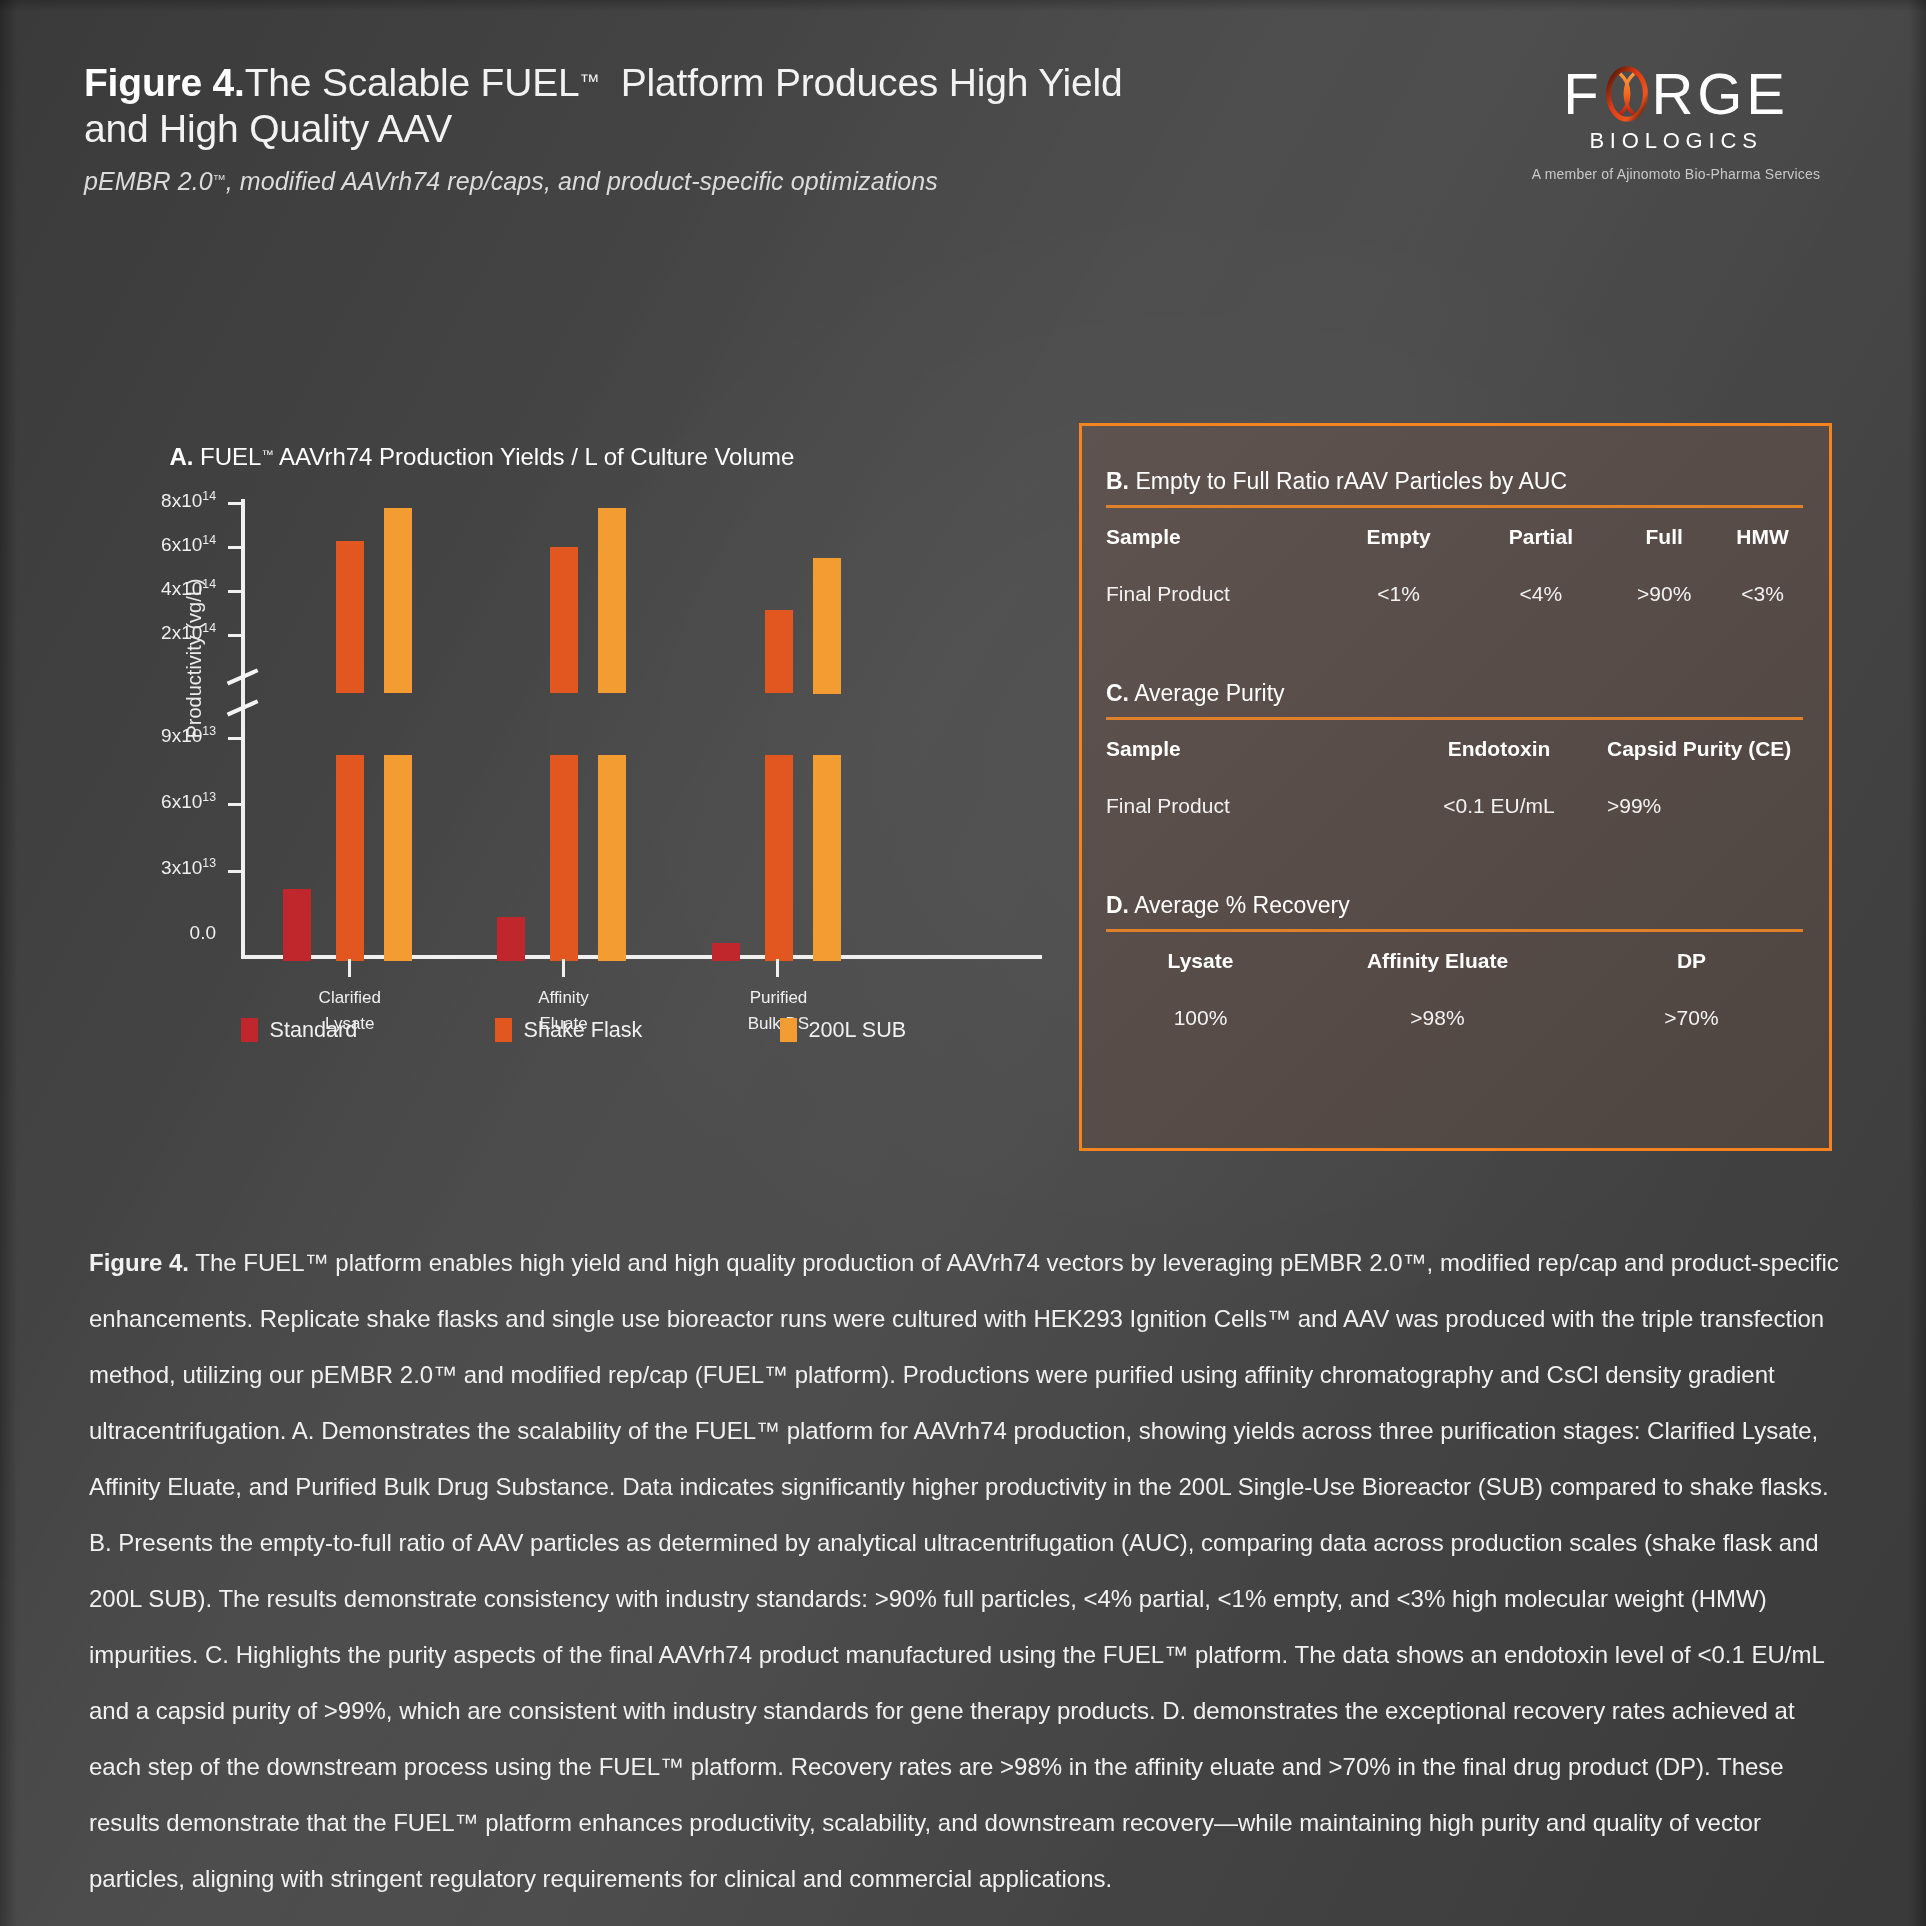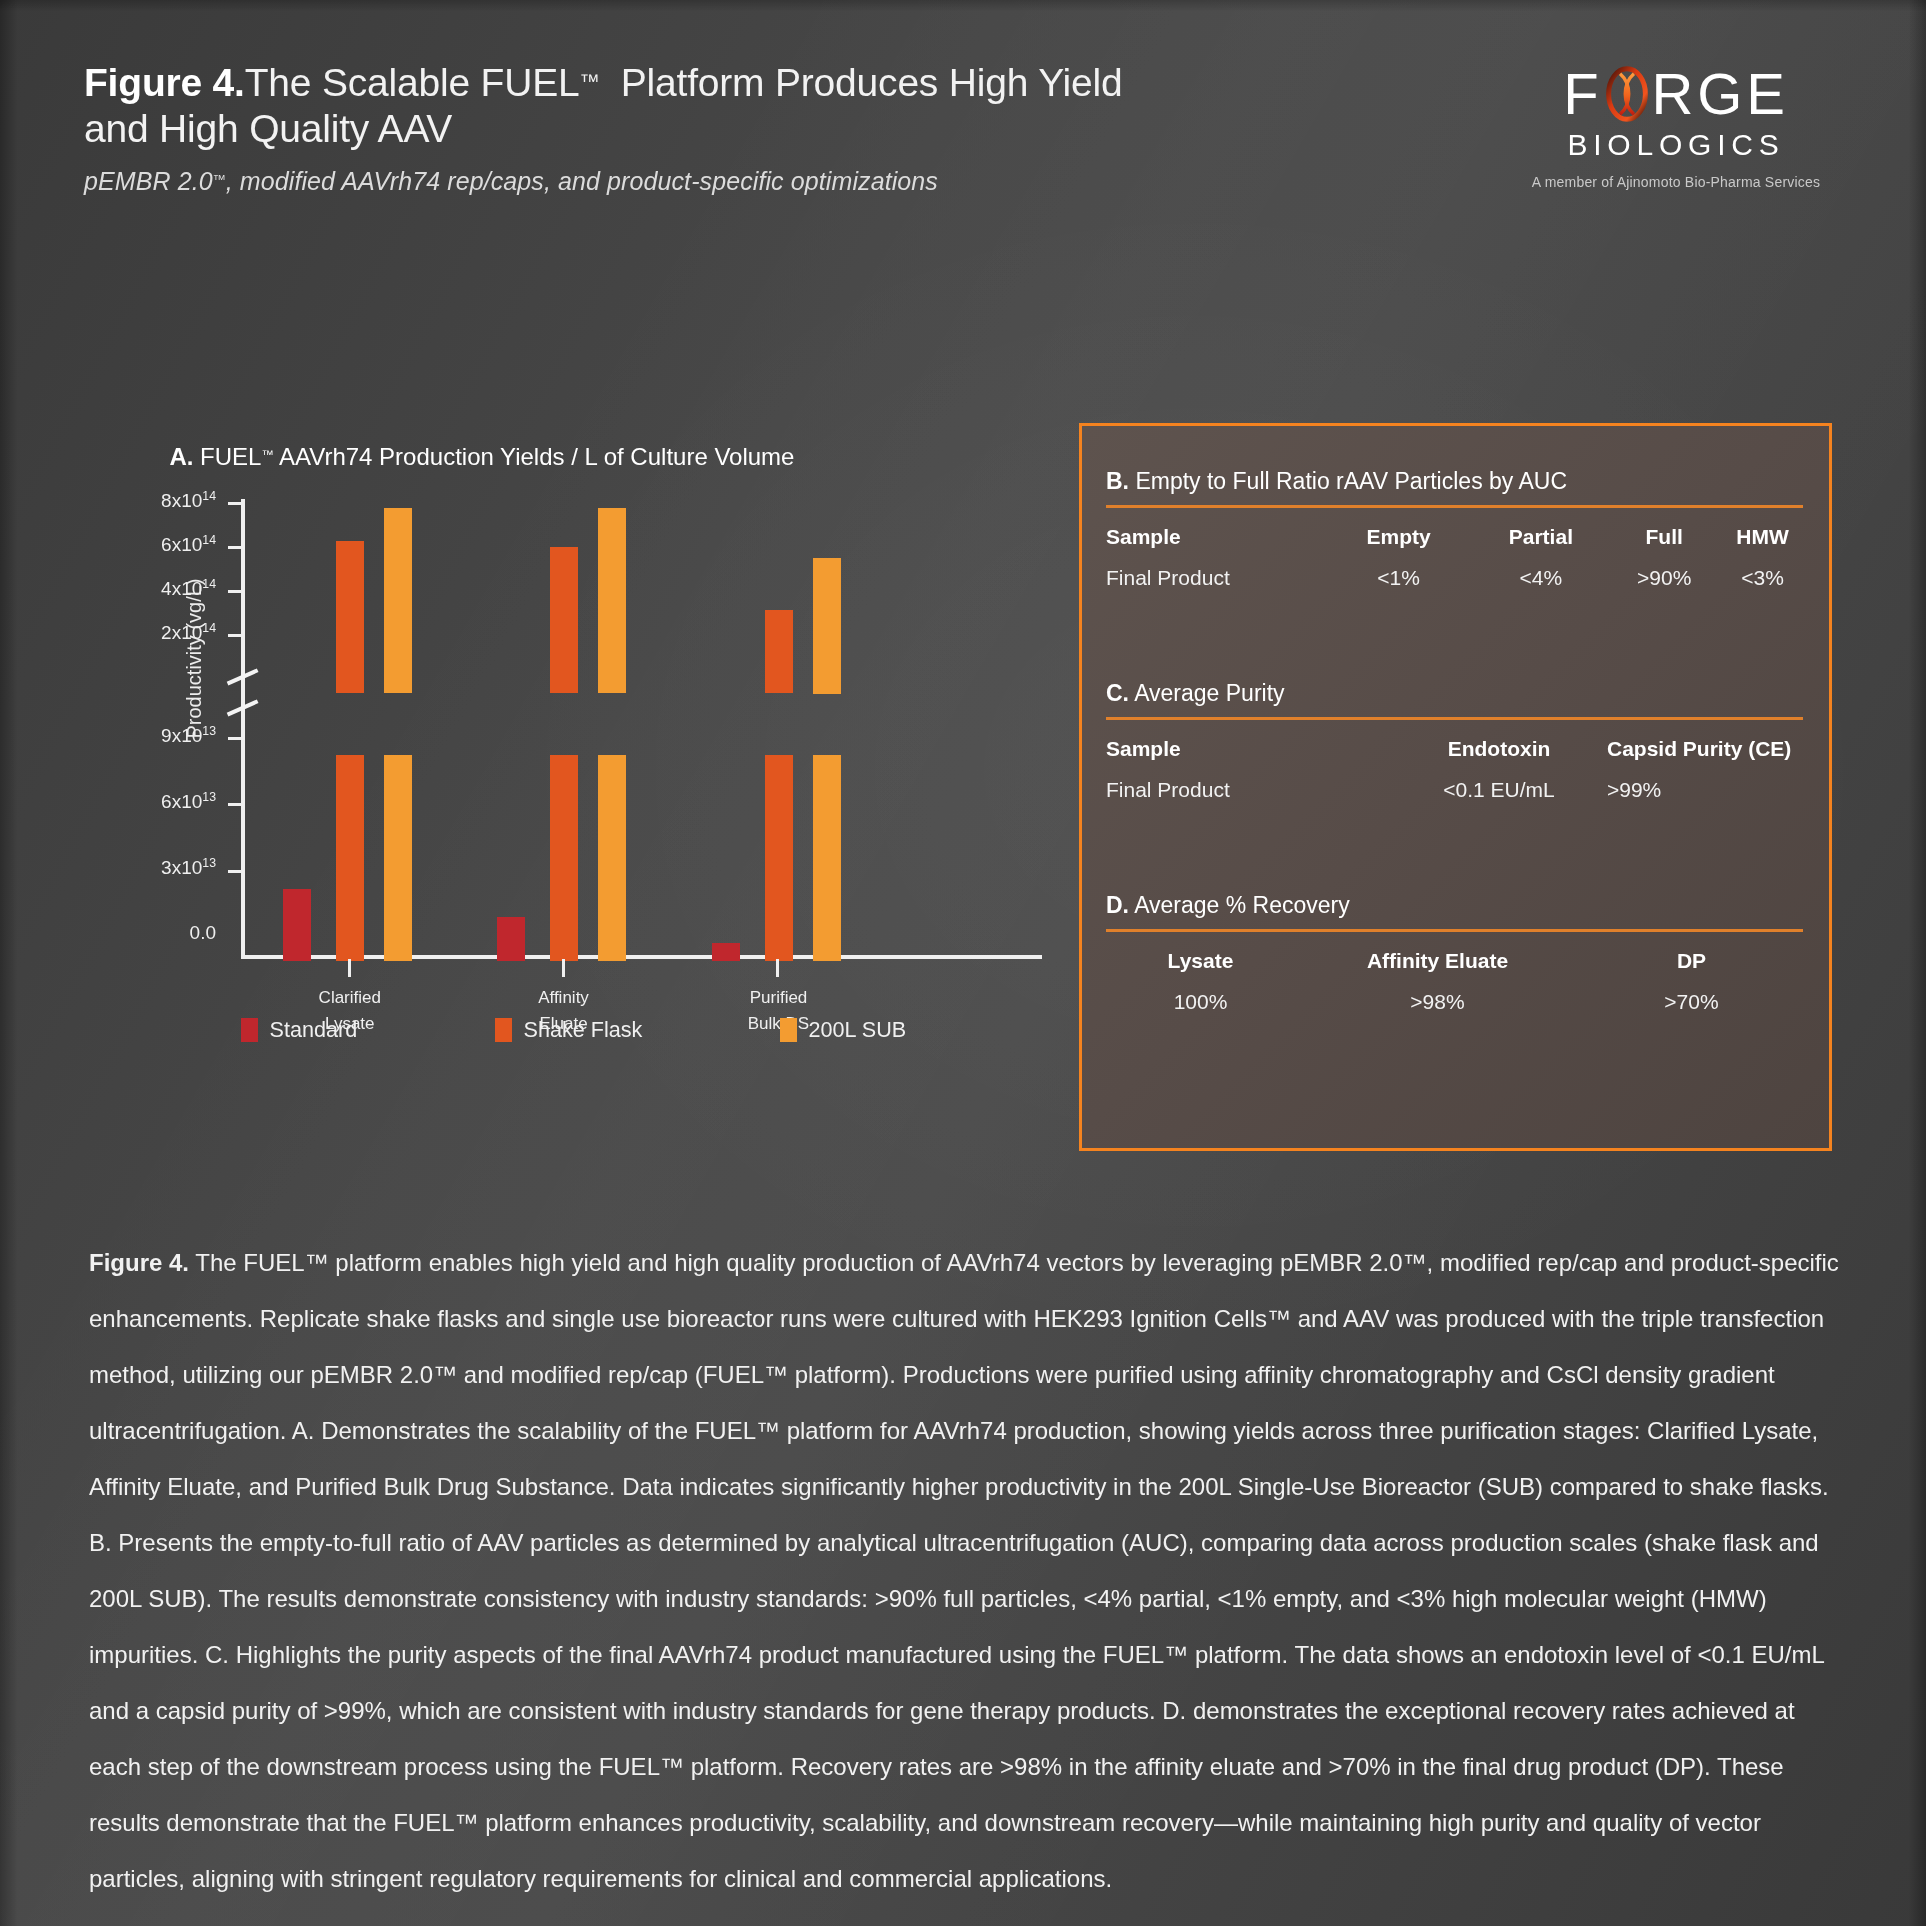--- a/index.html
+++ b/index.html
@@ -83,7 +83,7 @@
     margin: 0 1.5px;
   }
   #logo-sub1 {
-    margin-top: 5.4px; color: #ffffff; font-size: 30px;
+    margin-top: 5.4px; color: #ffffff; font-size: 22px;
     letter-spacing: 5.8px; font-weight: 300;
   }
   #logo-sub2 {

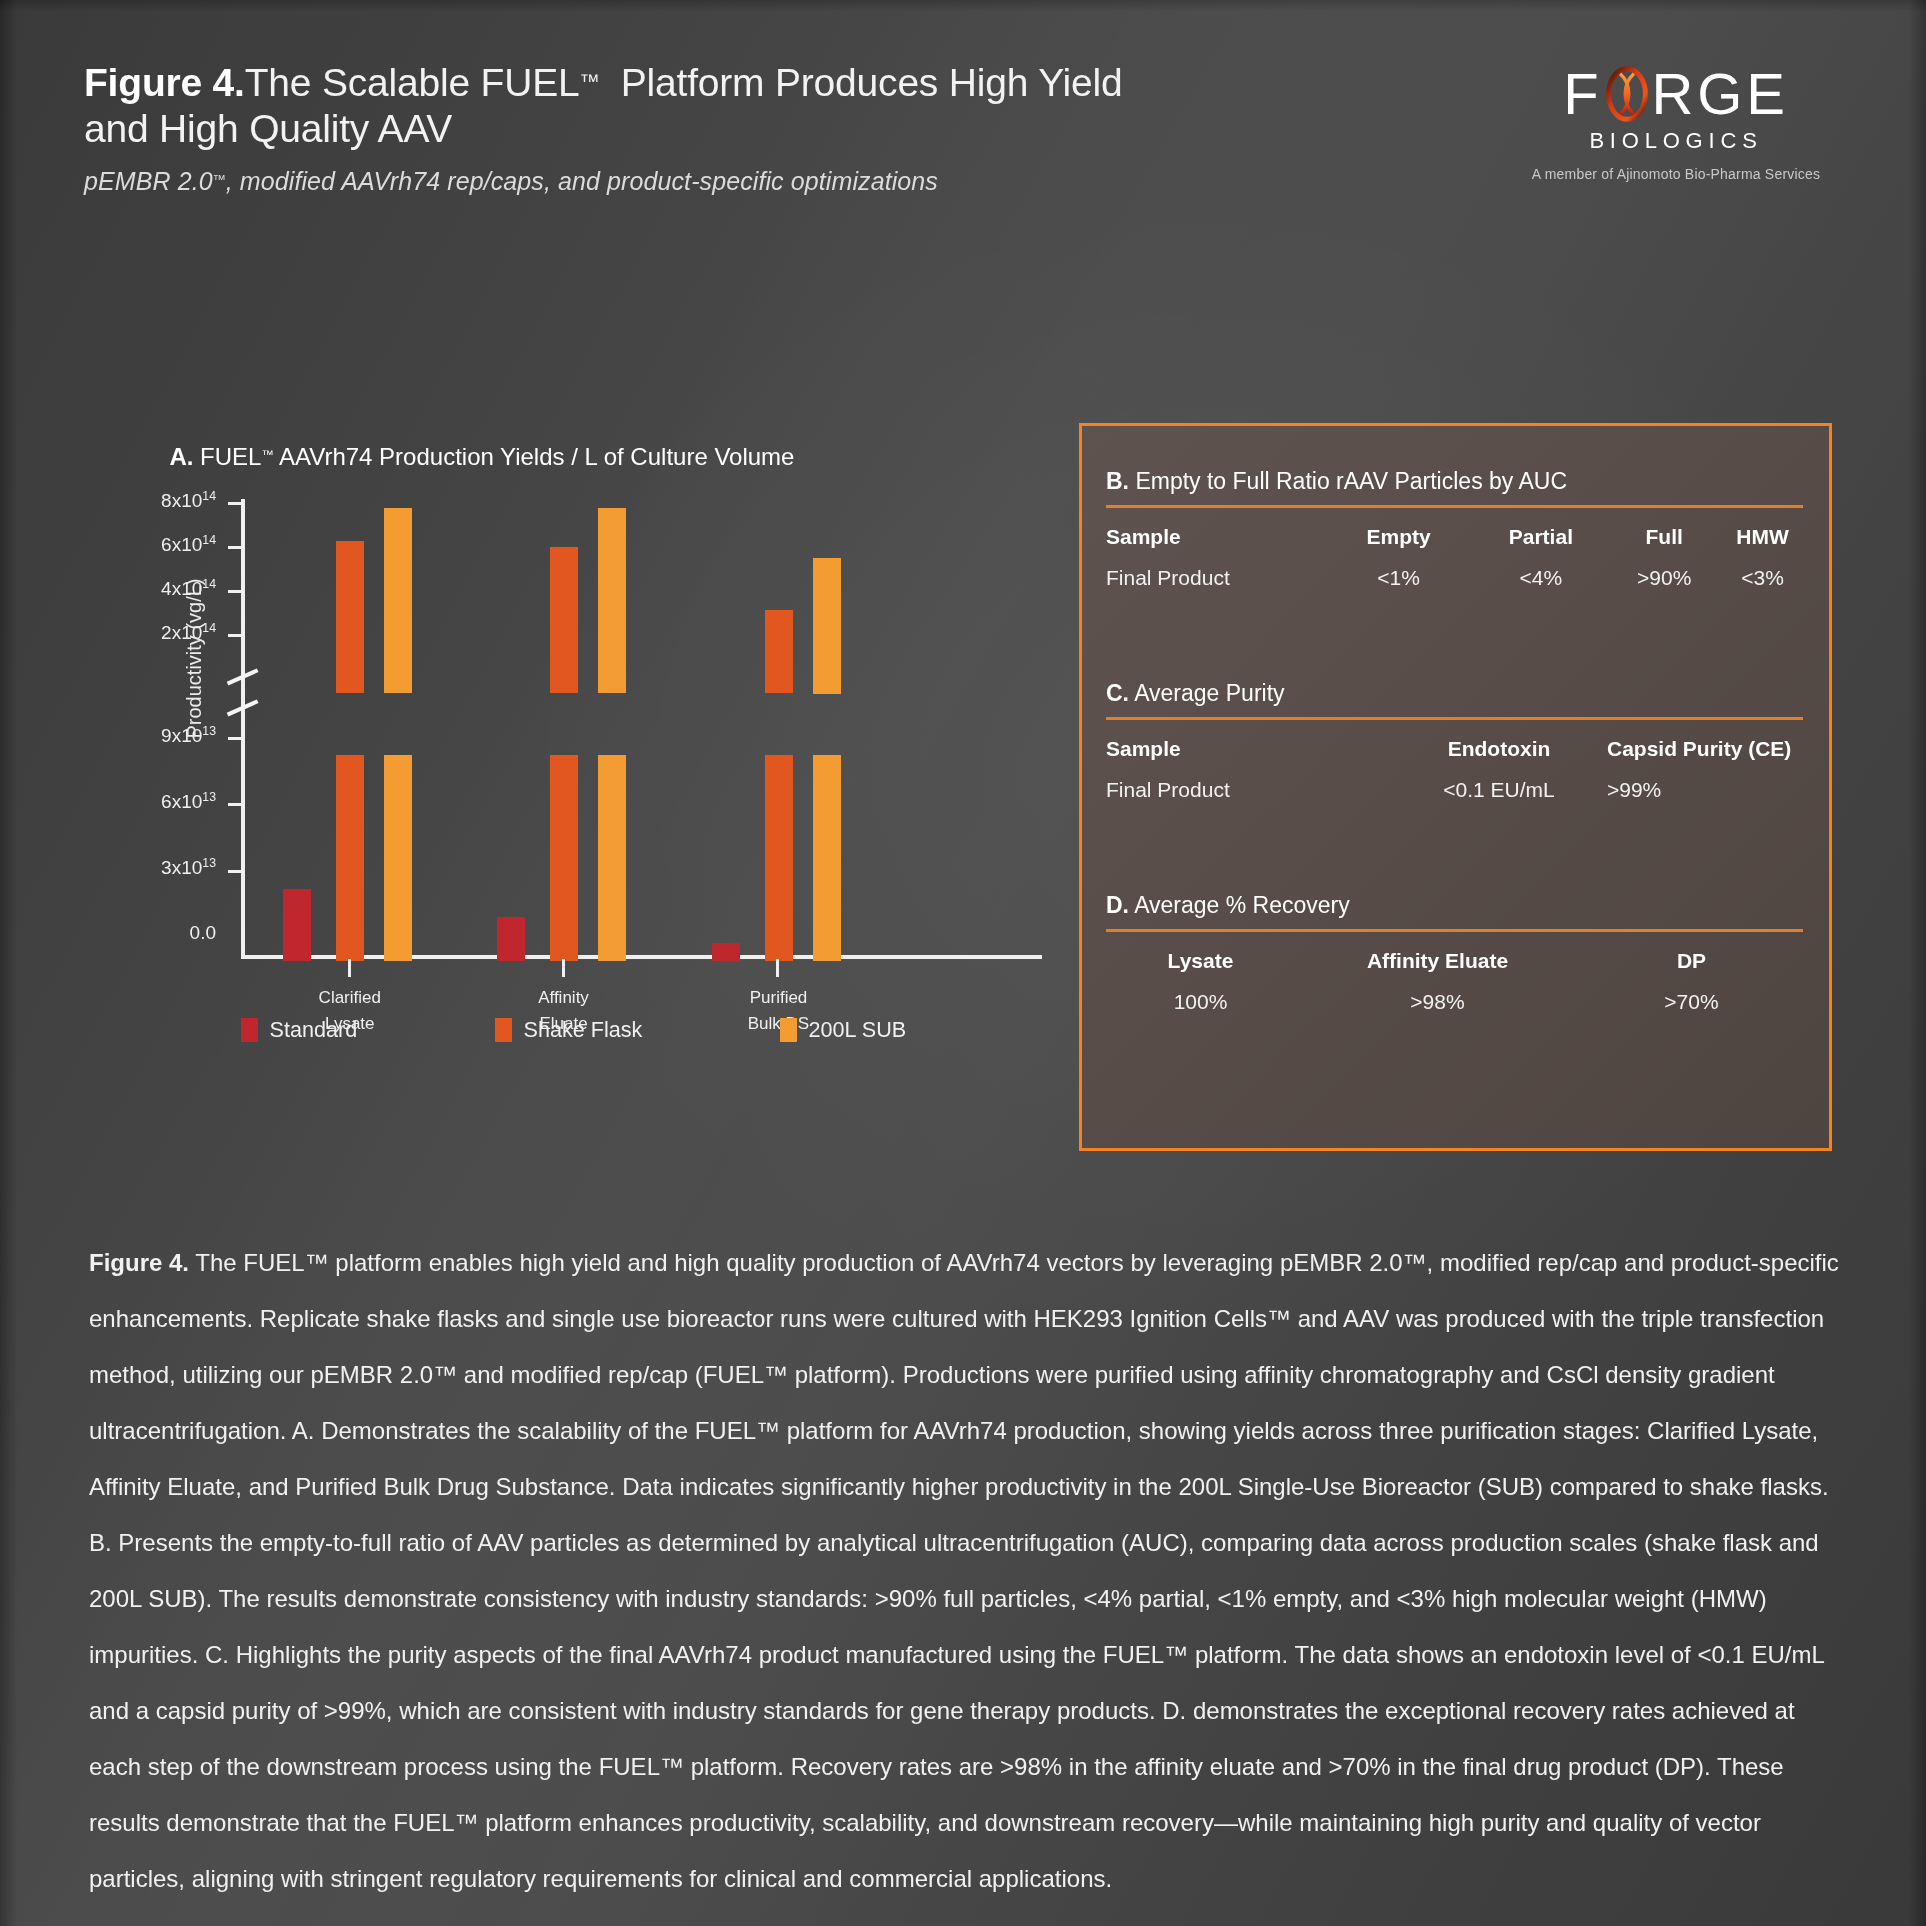--- a/index.html
+++ b/index.html
@@ -163,7 +163,7 @@
   .tbl-row { display: flex; width: 100%; }
   .tbl-row.head .cell { color: #ffffff; font-weight: 700; font-size: 21px; }
   .tbl-row.body { margin-top: 17px; }
-  .tbl-row.body .cell { color: #f2f2f2; font-weight: 300; font-size: 21px; }
+  .tbl-row.body .cell { color: #f2f2f2; font-weight: 300; font-size: 21px; margin-top: 16px; }
   .cell { white-space: nowrap; }
 
   

